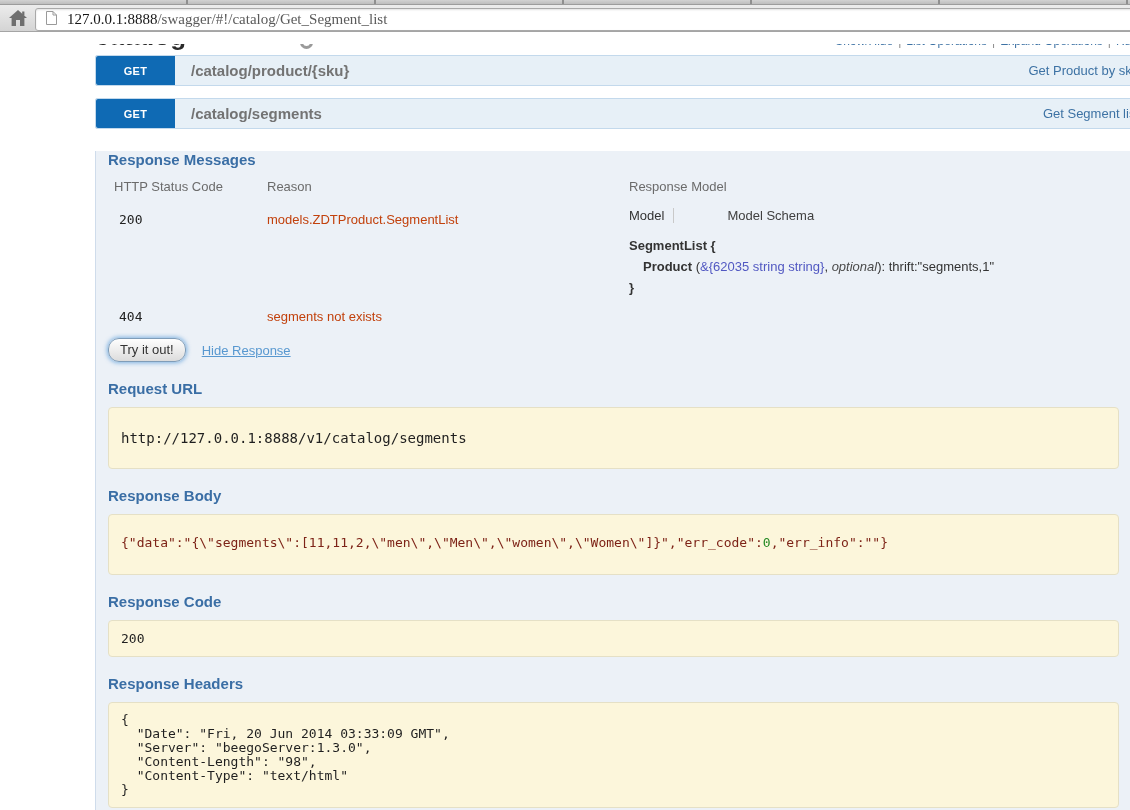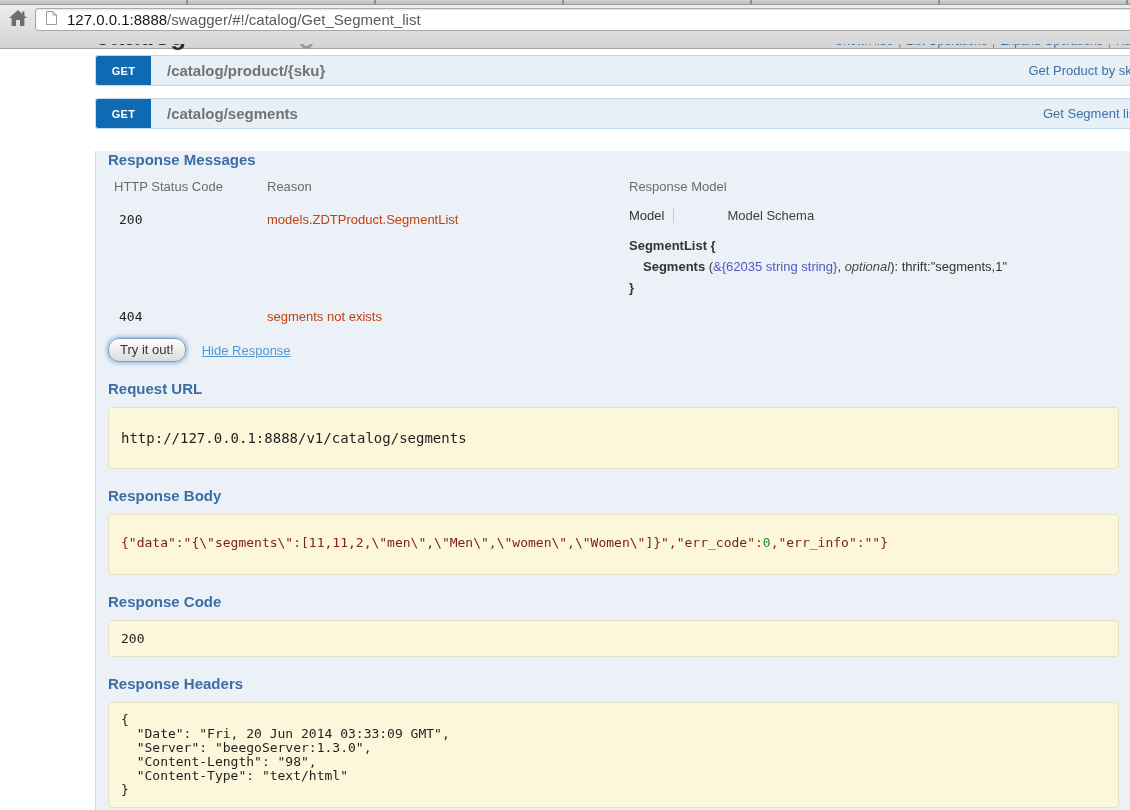--- a/index.html
+++ b/index.html
@@ -20,9 +20,10 @@
     border-bottom:1px solid #9c9c9c;
   }
   .toolbar {
-    position:relative; height:44px;
+    position:relative; height:27px;
     background:linear-gradient(#ececec,#d4d4d4);
     border-bottom:1px solid #a5a5a5;
+    font-family:Liberation Serif, serif;
   }
   .home-btn { position:absolute; left:7px; top:4px; width:22px; height:22px;
     display:flex; align-items:center; justify-content:center; }

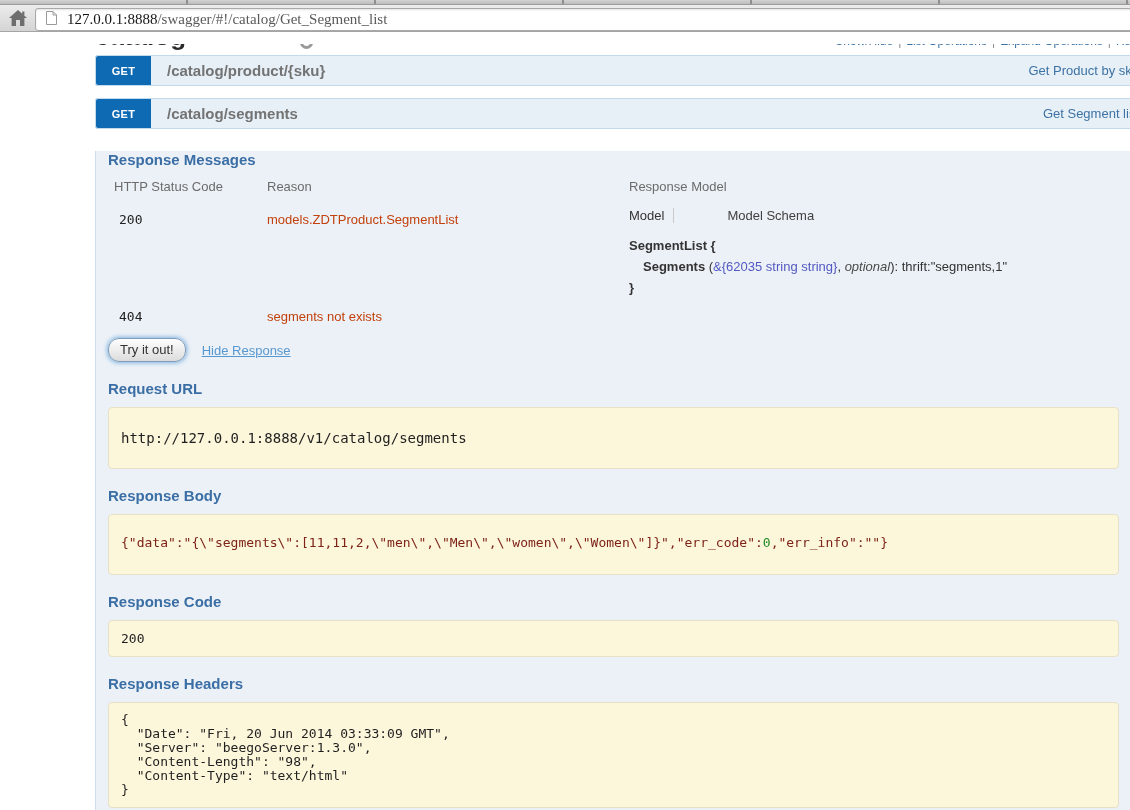--- a/index.html
+++ b/index.html
@@ -56,7 +56,7 @@
   }
   .op-row.first { margin-bottom:12px; }
   .get-badge {
-    width:55px; align-self:stretch; background:#0f6ab4; color:#fff;
+    width:79px; align-self:stretch; background:#0f6ab4; color:#fff;
     font-size:11px; font-weight:bold; letter-spacing:.3px;
     display:flex; align-items:center; justify-content:center;
     border-radius:2px 0 0 2px;

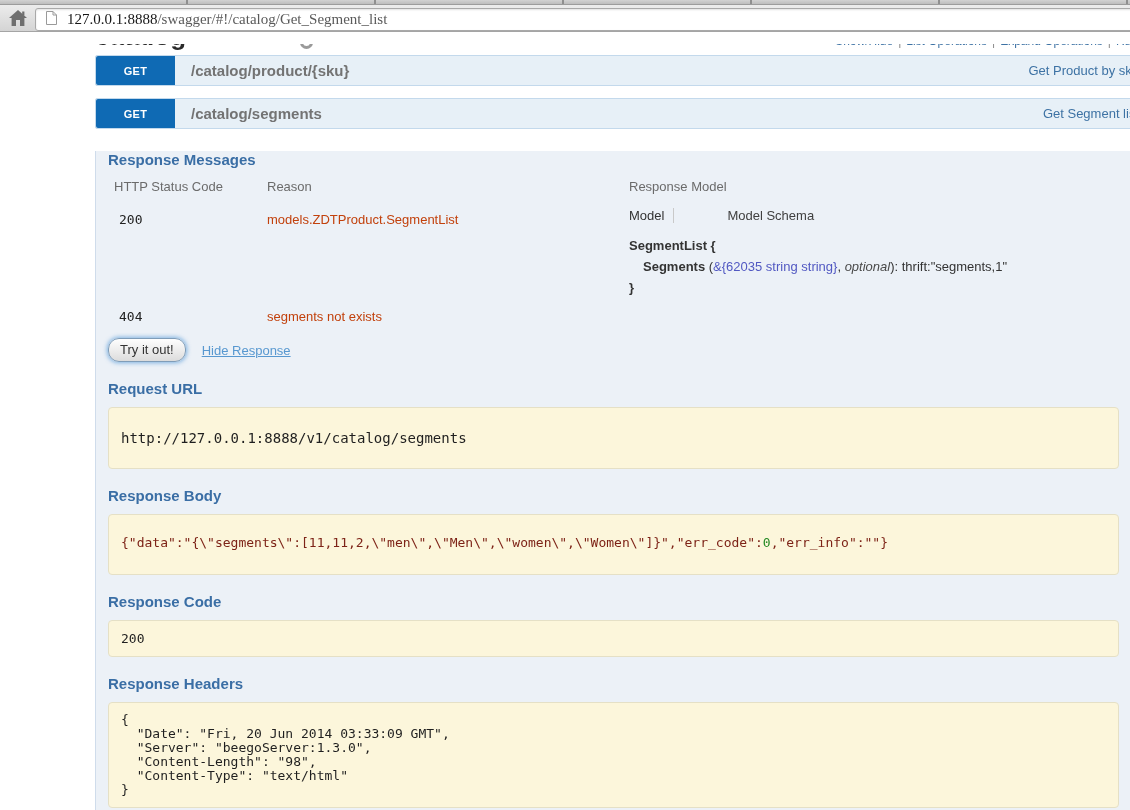--- a/index.html
+++ b/index.html
@@ -187,7 +187,7 @@
         </div>
         <div class="model-sig">
           <div class="sig-name">SegmentList {</div>
-          <div class="sig-propline"><span class="sig-prop">Segments</span><span> (</span><span class="sig-type">&amp;{62035 string string}</span><span>, </span><span class="sig-optional">optional</span><span>): thrift:"segments,1"</span></div>
+          <div class="sig-propline"><span class="sig-prop">Product</span><span> (</span><span class="sig-type">&amp;{62035 string string}</span><span>, </span><span class="sig-optional">optional</span><span>): thrift:"segments,1"</span></div>
           <div class="sig-close-brace">}</div>
         </div>
       </div>

